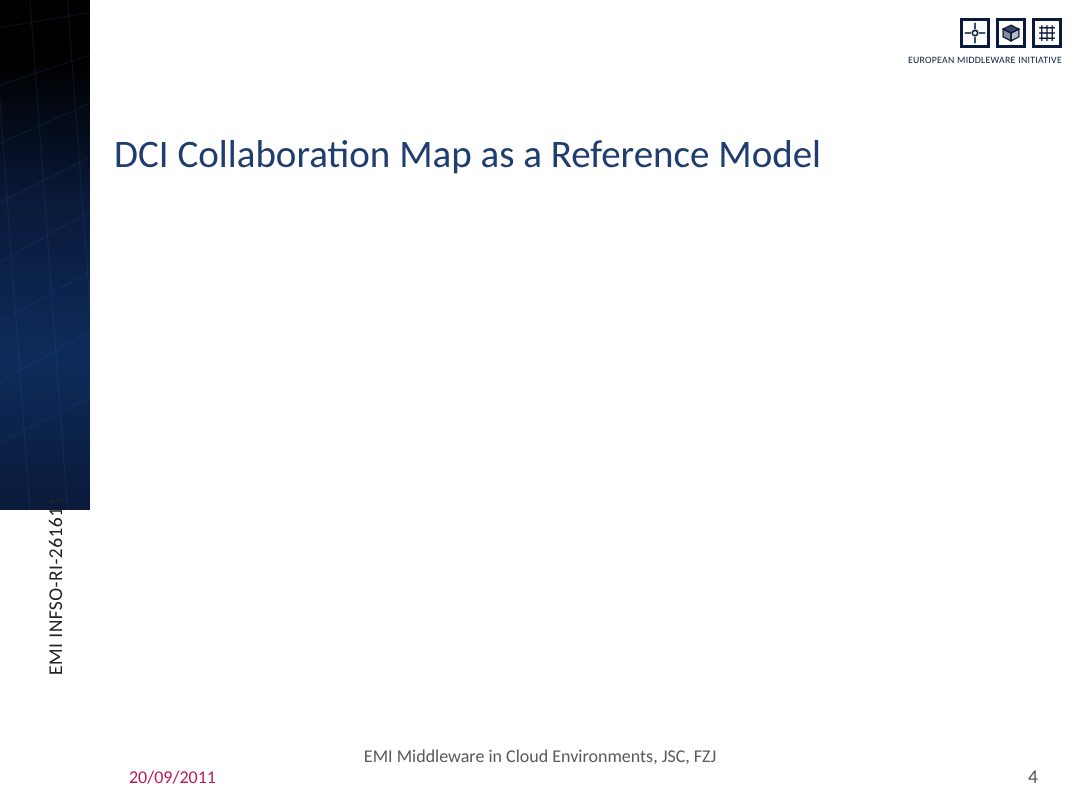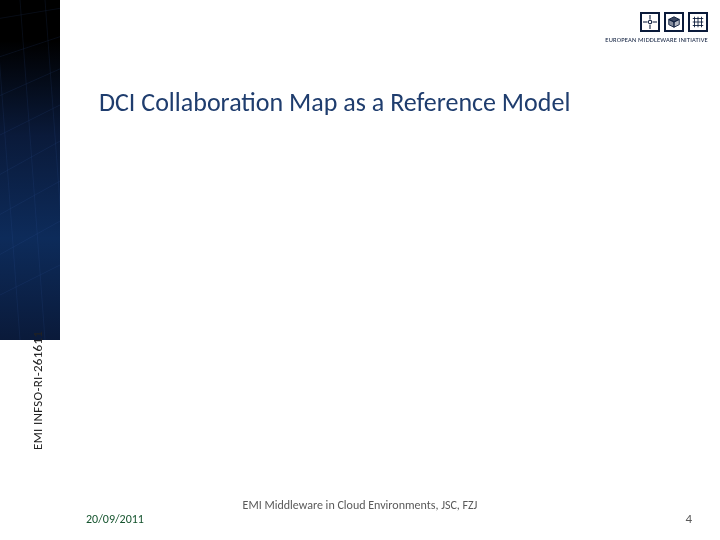--- a/index.html
+++ b/index.html
@@ -51,7 +51,6 @@
     color: #1f3d6e;
     font-size: 26px;
     font-weight: 400;
-    margin-left: 23px;
   }
   .vertical-text {
     position: absolute;

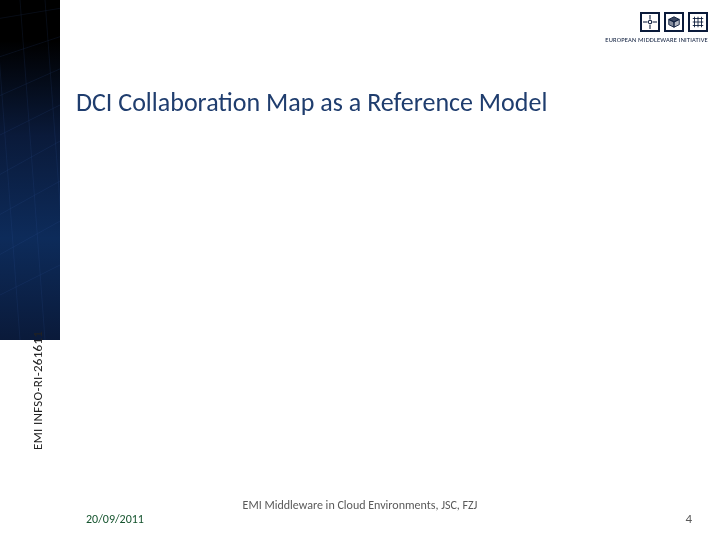--- a/index.html
+++ b/index.html
@@ -72,7 +72,7 @@
     position: absolute;
     left: 86px; bottom: 14px;
     font-size: 12px;
-    color: #14532d;
+    color: #be185d;
   }
   .footer-center {
     position: absolute;

